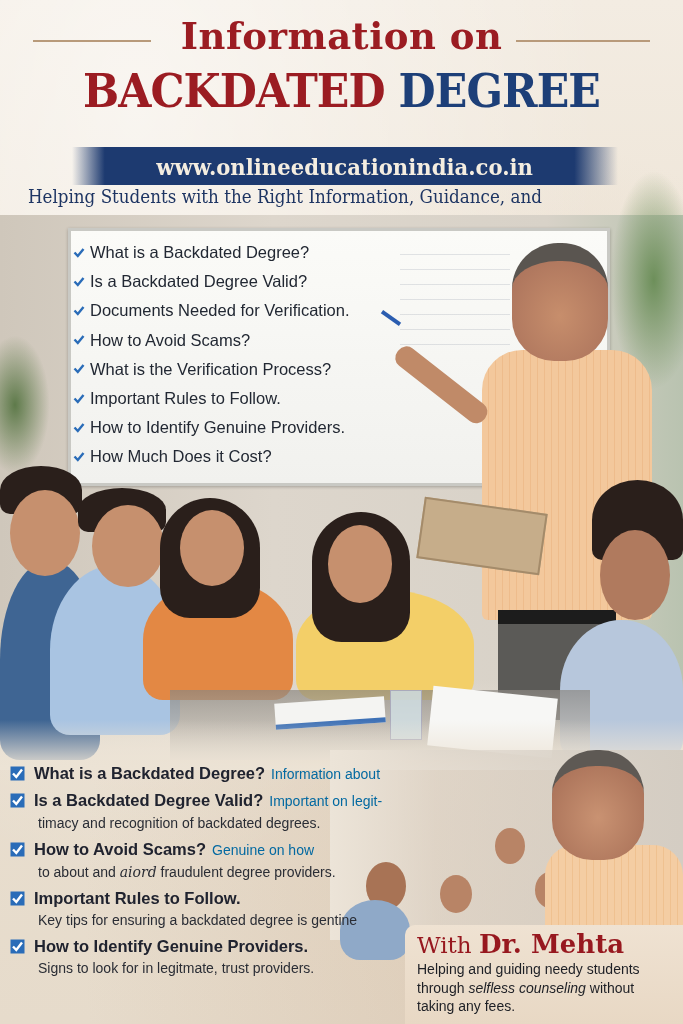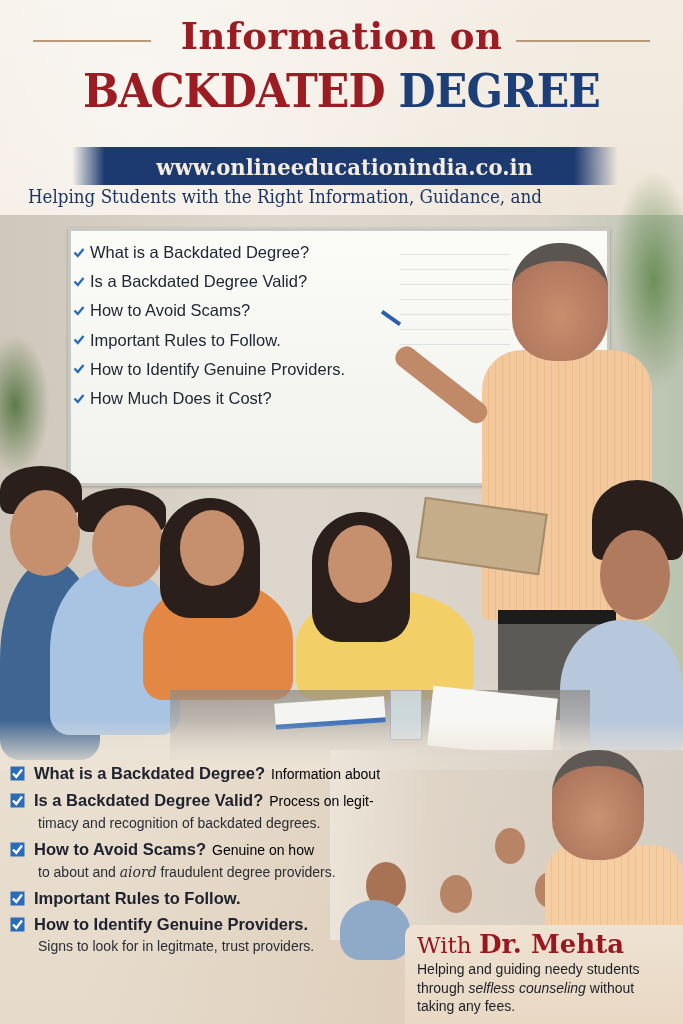--- a/index.html
+++ b/index.html
@@ -225,6 +225,14 @@
           <path d="M1.5 5.5 L4.8 9 L10.5 2" stroke="#2a6cb8" stroke-width="2.4" fill="none"></path>
         </svg>
       </span>
+    <span>Documents Needed for Verification.</span>
+  </div>
+  <div class="board-item">
+    <span class="check">
+        <svg viewBox="0 0 12 12">
+          <path d="M1.5 5.5 L4.8 9 L10.5 2" stroke="#2a6cb8" stroke-width="2.4" fill="none"></path>
+        </svg>
+      </span>
     <span>How to Avoid Scams?</span>
   </div>
   <div class="board-item">

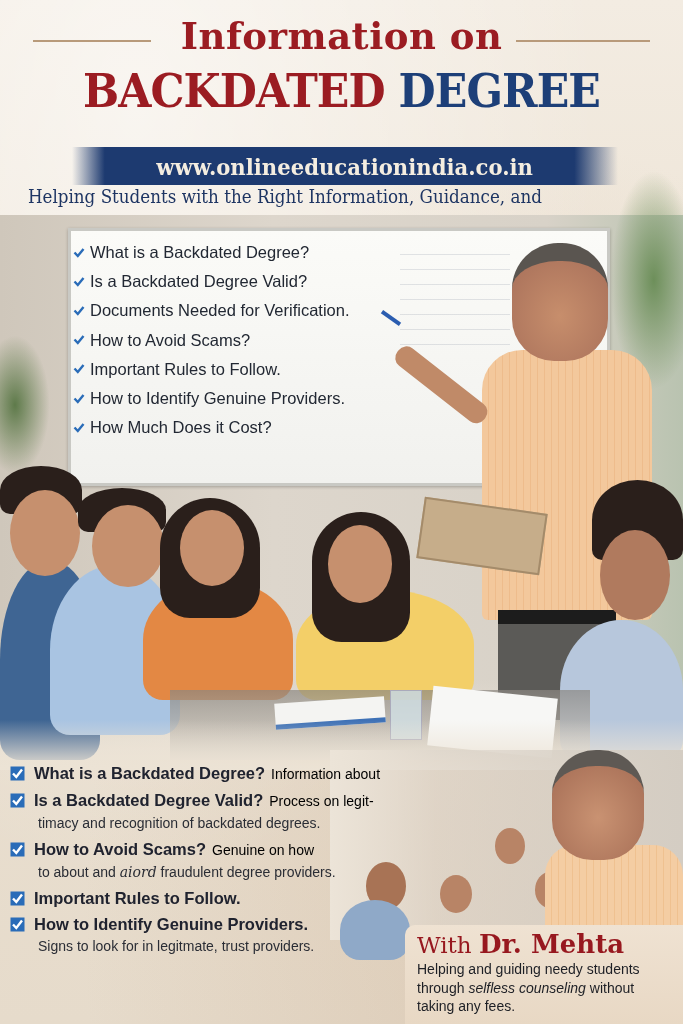--- a/index.html
+++ b/index.html
@@ -241,6 +241,14 @@
           <path d="M1.5 5.5 L4.8 9 L10.5 2" stroke="#2a6cb8" stroke-width="2.4" fill="none"></path>
         </svg>
       </span>
+    <span>What is the Verification Process?</span>
+  </div>
+  <div class="board-item">
+    <span class="check">
+        <svg viewBox="0 0 12 12">
+          <path d="M1.5 5.5 L4.8 9 L10.5 2" stroke="#2a6cb8" stroke-width="2.4" fill="none"></path>
+        </svg>
+      </span>
     <span>Important Rules to Follow.</span>
   </div>
   <div class="board-item">

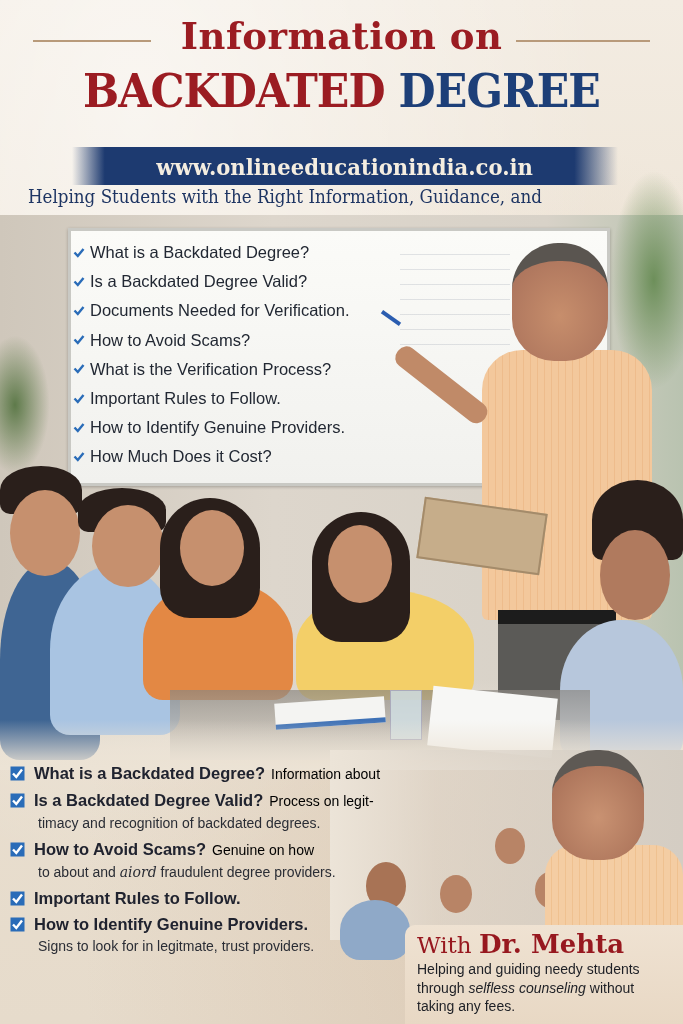--- a/index.html
+++ b/index.html
@@ -162,7 +162,7 @@
   .b-head .check { width: 15px; height: 15px; margin-right: 9px; position: relative; top: 2px; }
   .b-head .check svg { width: 15px; height: 15px; }
   .b-title { font-weight: bold; color: #20232f; white-space: nowrap; }
-  .b-desc-inline { font-size: 14px; color: #000000; margin-left: 6px; white-space: nowrap; }
+  .b-desc-inline { font-size: 14px; color: #0369a1; margin-left: 6px; white-space: nowrap; }
   .b-desc { font-size: 14px; color: #2a2d35; line-height: 22px; padding-left: 28px; }
   .b-desc.indent { padding-left: 35px; }
   .b-desc em { font-family: "DejaVu Serif", serif; font-style: italic; }

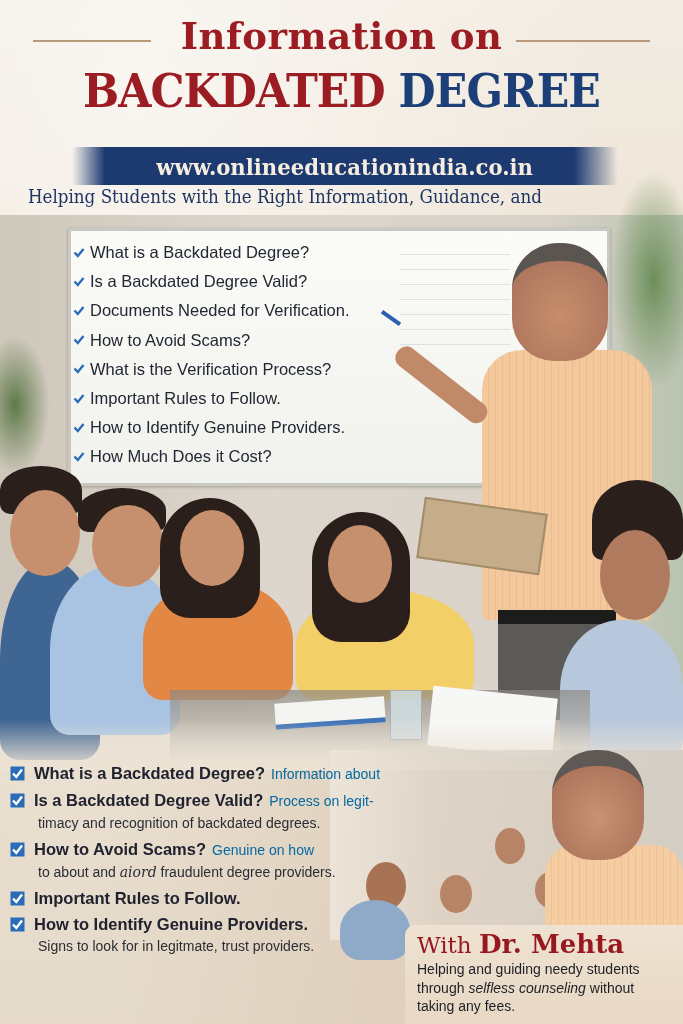--- a/index.html
+++ b/index.html
@@ -333,7 +333,7 @@
           </svg>
         </span>
       <span class="b-title">Is a Backdated Degree Valid?</span>
-      <span class="b-desc-inline">Process on legit-</span>
+      <span class="b-desc-inline">Important on legit-</span>
     </div>
     <div class="b-desc">timacy and recognition of backdated degrees.</div>
   </div>

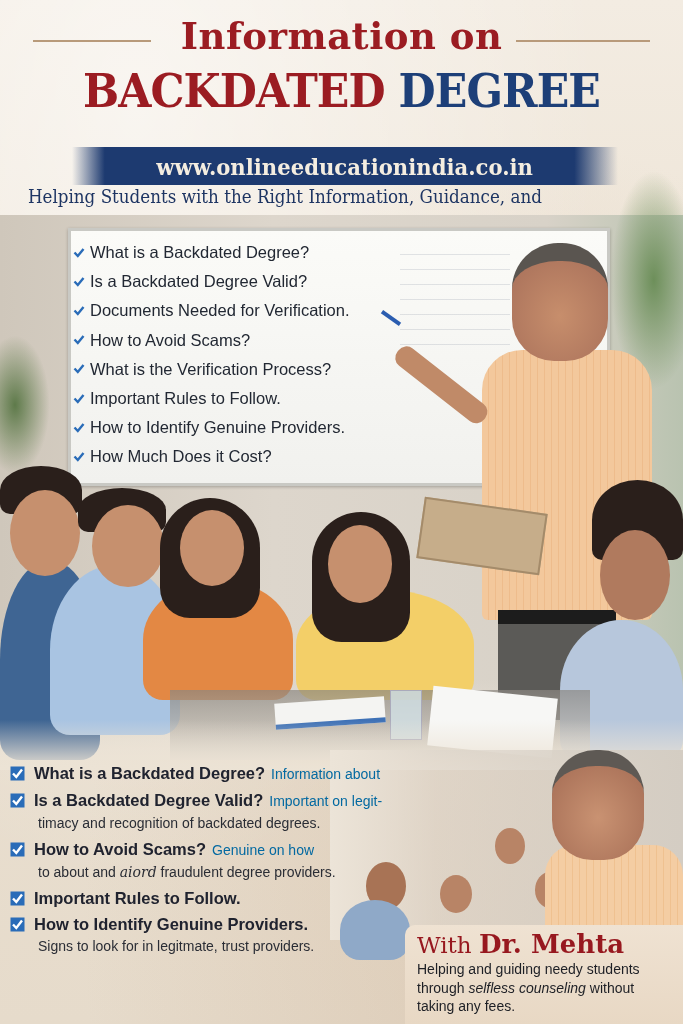--- a/index.html
+++ b/index.html
@@ -360,6 +360,7 @@
         </span>
       <span class="b-title">Important Rules to Follow.</span>
     </div>
+    <div class="b-desc">Key tips for ensuring a backdated degree is gentine</div>
   </div>
   <div class="b-item">
     <div class="b-head">

